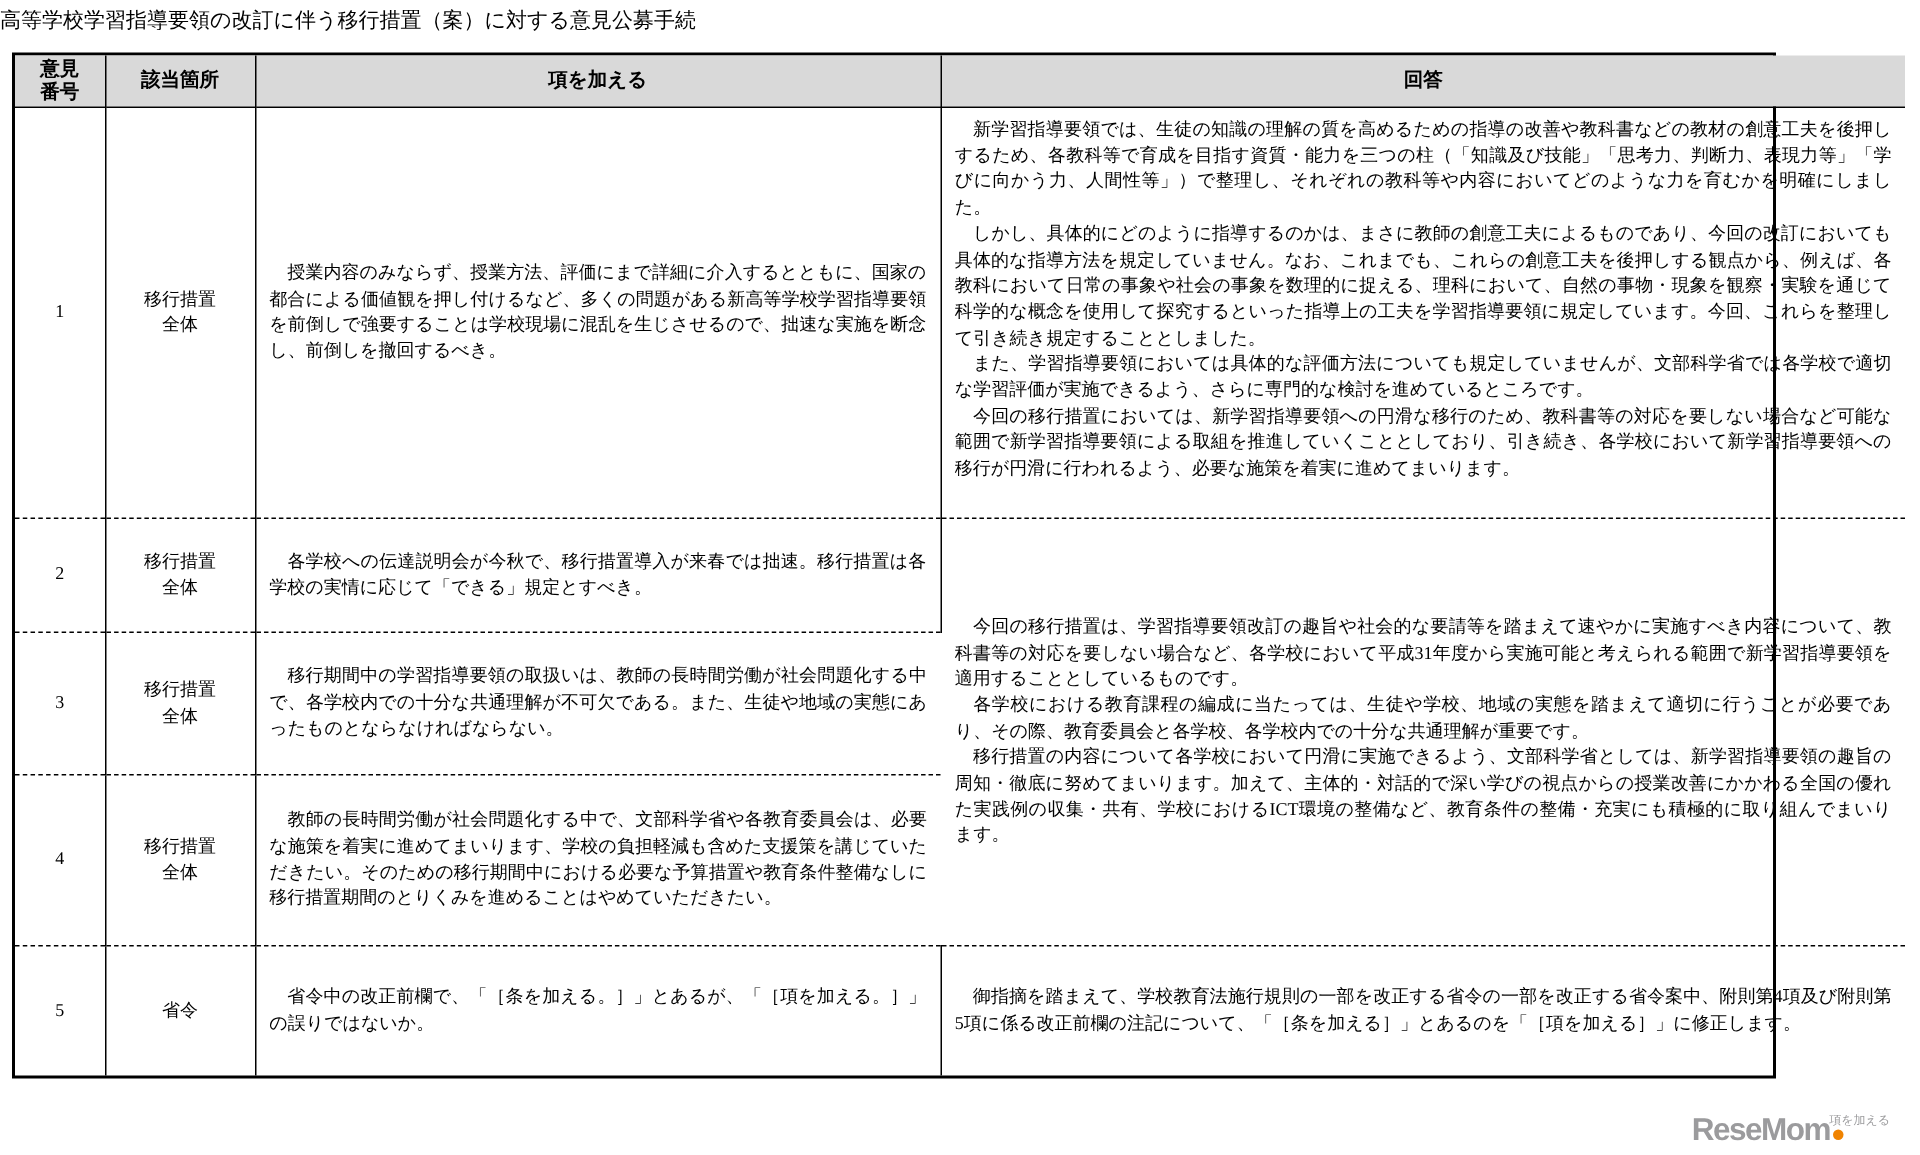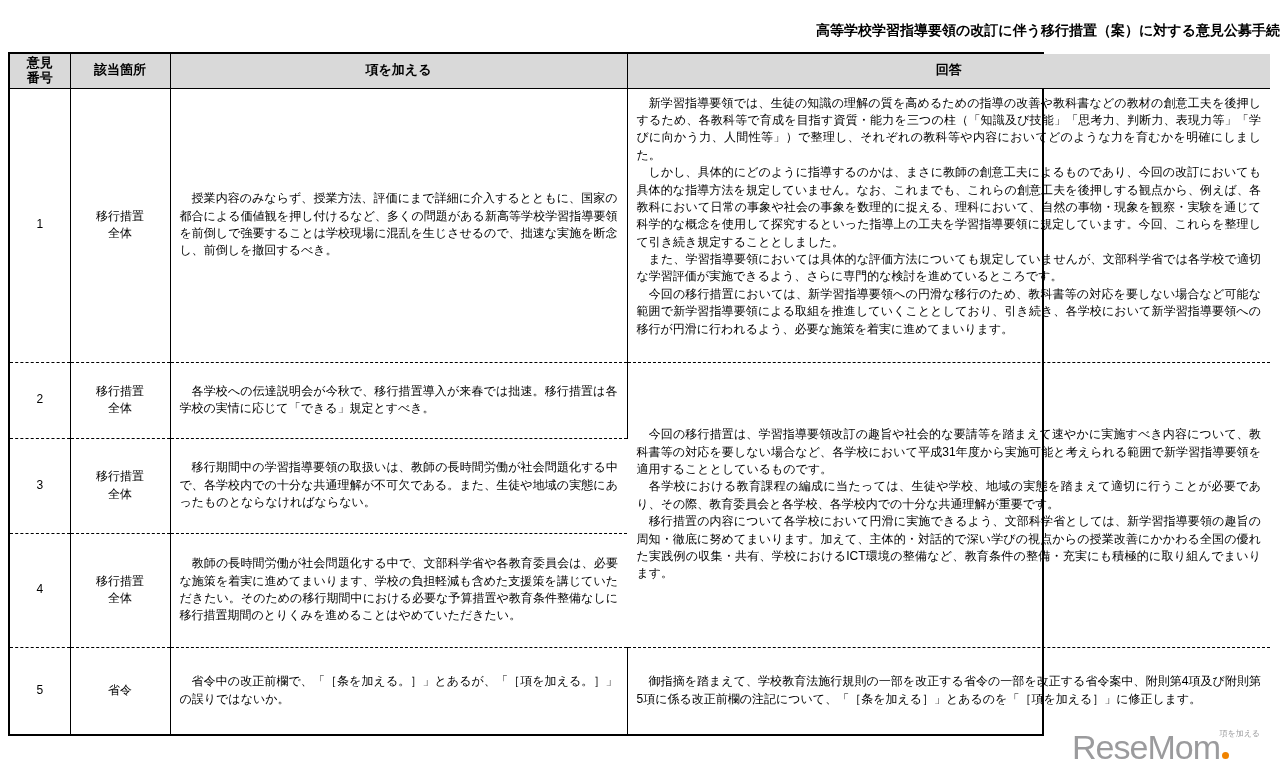--- a/index.html
+++ b/index.html
@@ -18,9 +18,9 @@
     overflow:hidden;
   }
   .title-block{
-    padding-top:20px;
-    text-align:right;
-    font-weight:bold;
+    padding-top:3px;
+    text-align:left;
+    font-weight:normal;
     font-size:14px;
     line-height:1.55;
   }

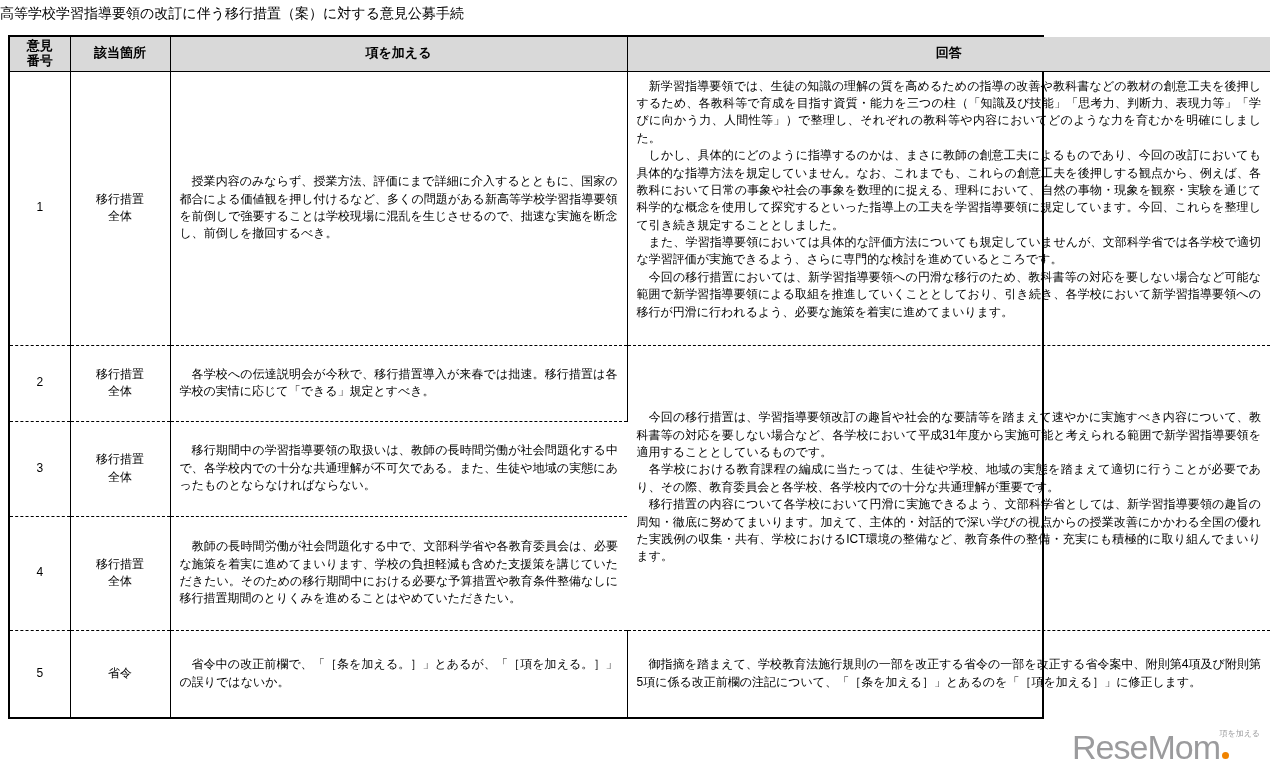--- a/index.html
+++ b/index.html
@@ -27,7 +27,7 @@
   .table-frame{
     margin:10px 20px 0 8px;
     border:2px solid #000;
-    width:1036px;
+    width:1176px;
   }
   table.comments{
     border-collapse:collapse;

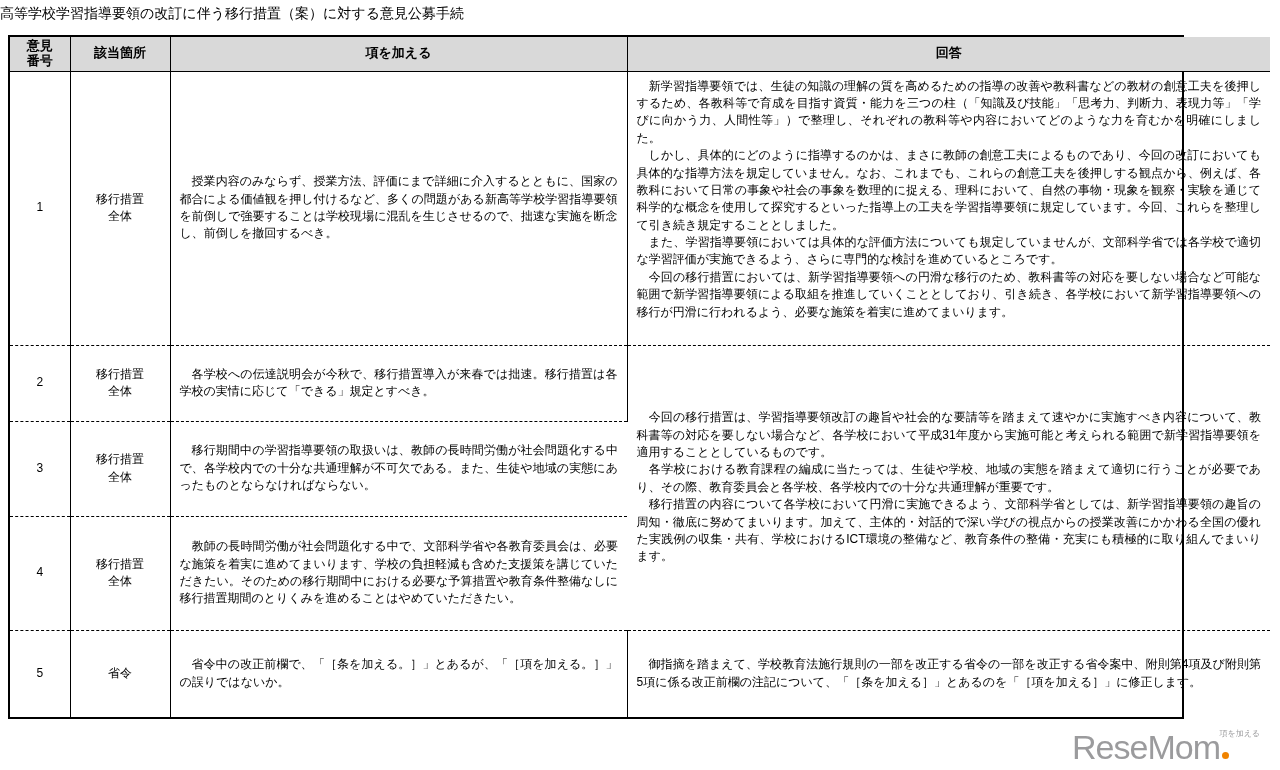--- a/index.html
+++ b/index.html
@@ -59,6 +59,7 @@
     padding:6px 9px;
     vertical-align:middle;
     line-height:1.45;
+    font-family:Liberation Serif, serif;
   }
   tbody td:last-child{border-right:none;}
   td.c-no{text-align:center;}

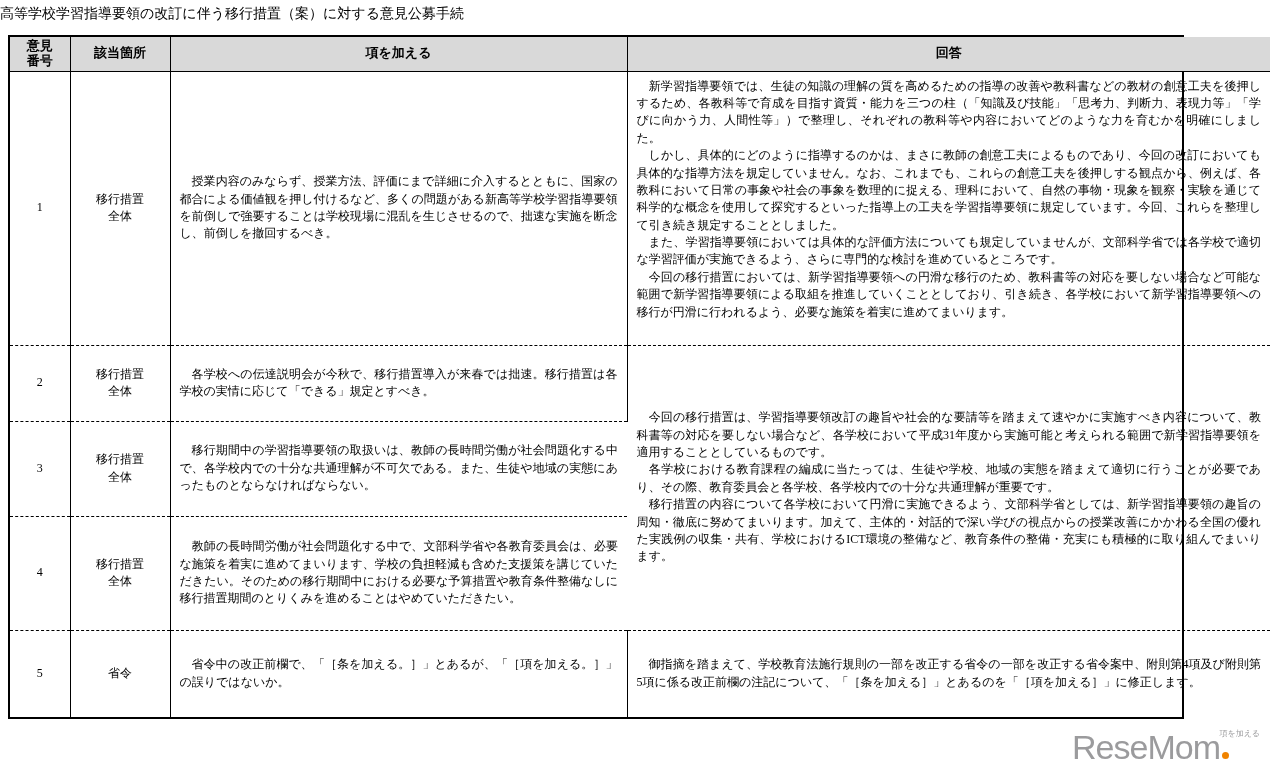--- a/index.html
+++ b/index.html
@@ -90,8 +90,8 @@
     padding:2px 4px;
   }
   .logo-main{
-    font-weight:normal;
-    font-size:34px;
+    font-weight:bold;
+    font-size:21px;
     letter-spacing:-1px;
     color:var(--logo-gray,#9b9b9d);
   }

